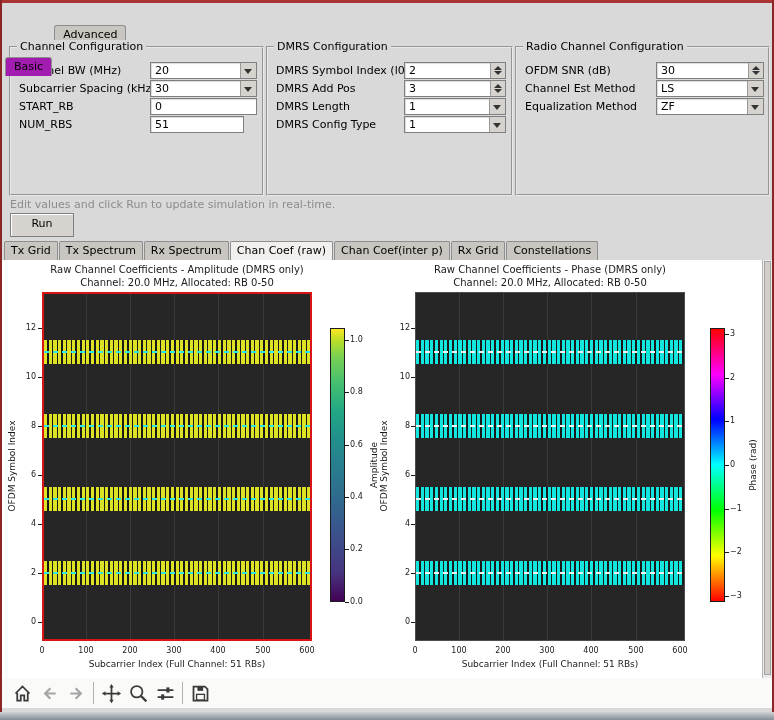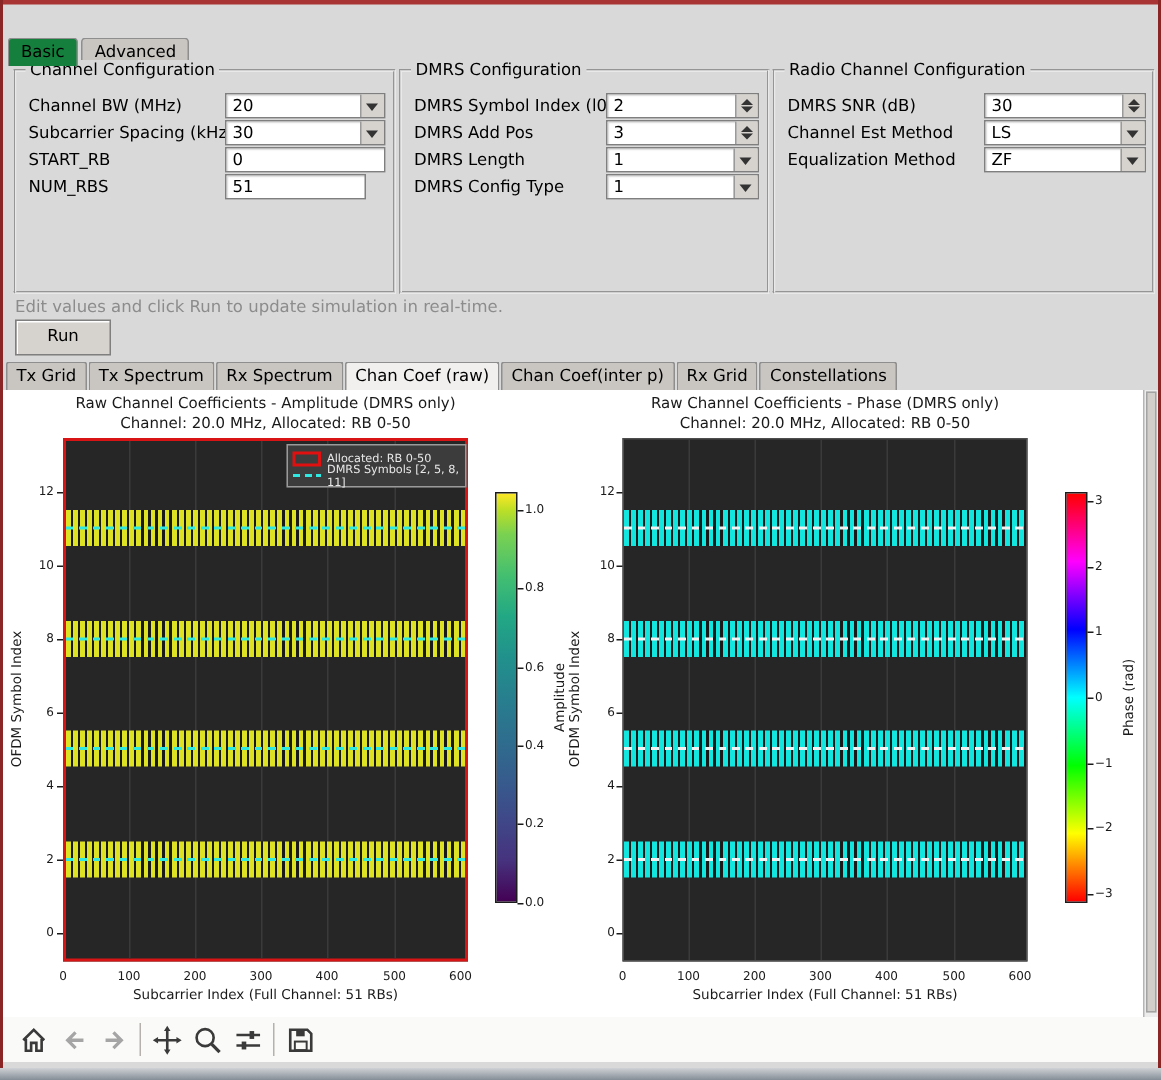--- a/index.html
+++ b/index.html
@@ -21,7 +21,7 @@
   
   .main-tabs{position:absolute;left:5px;top:25px;display:flex;}
   .mtab{padding:2px 8px 3px;border:1px solid #8e8e8e;border-bottom:none;border-radius:3px 3px 0 0;margin-right:2px;background:#c9c6c1;}
-  .mtab.active{background:#15803d;position:relative;z-index:2;}
+  .mtab.active{background:#a21caf;position:relative;z-index:2;margin-top:32px;}
   
   .gbox{position:absolute;border:2px groove #e9e9e9;background:#d9d9d9;}
   .gbox-title{position:absolute;top:-8px;left:6px;background:#d9d9d9;padding:0 3px;}

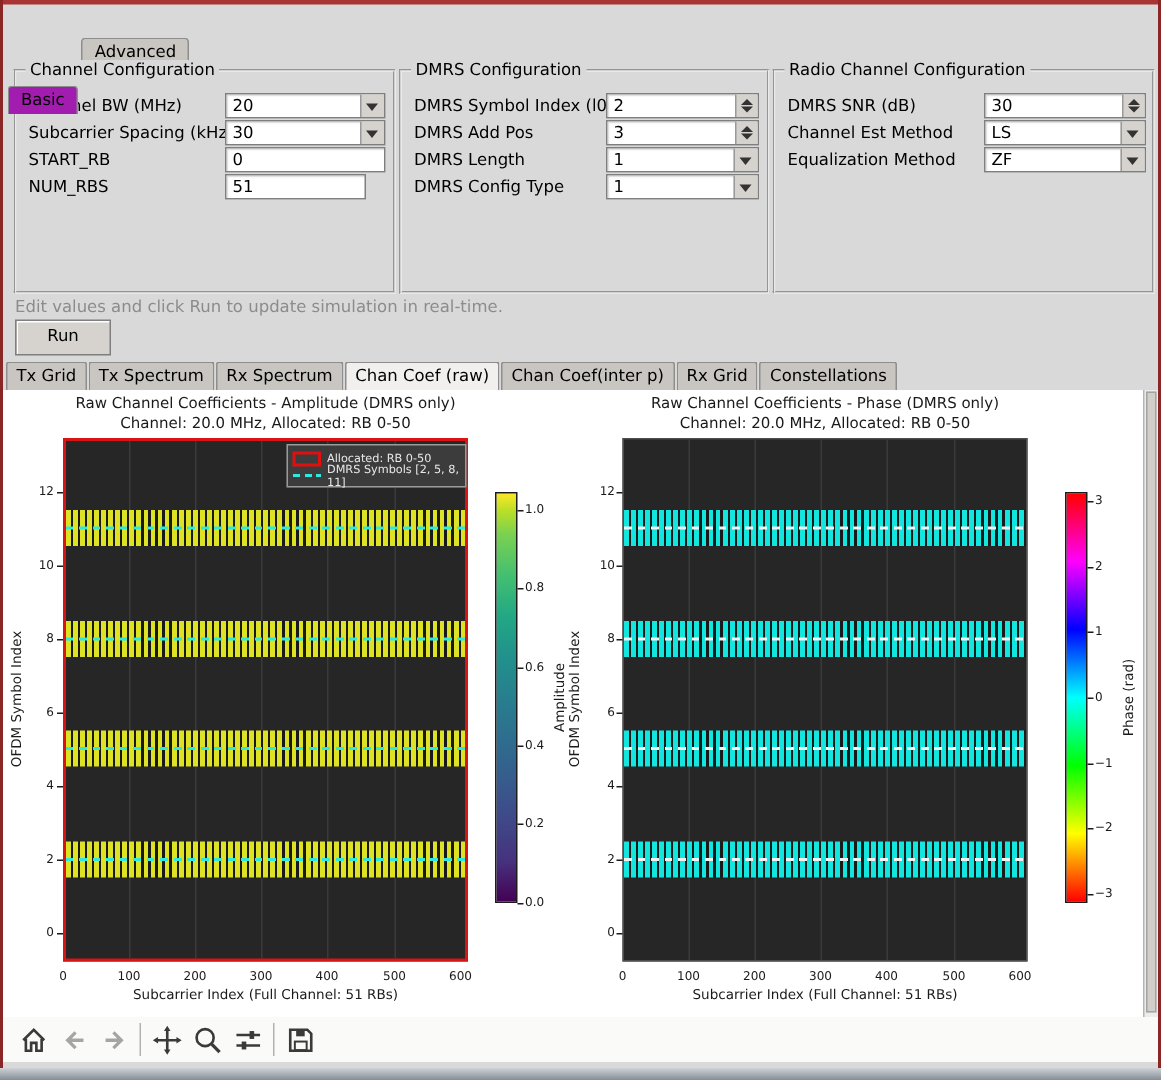--- a/index.html
+++ b/index.html
@@ -175,7 +175,7 @@
   <div class="gbox" style="left:515px;top:46px;width:251px;height:146px">
     <span class="gbox-title">Radio Channel Configuration</span>
     <div class="crow" style="top:14px">
-      <span class="clabel">DMRS SNR (dB)</span>
+      <span class="clabel">OFDM SNR (dB)</span>
       <div class="spin" style="left:139px;width:108px">
         <span class="cval">30</span>
         <span class="spin-btns">

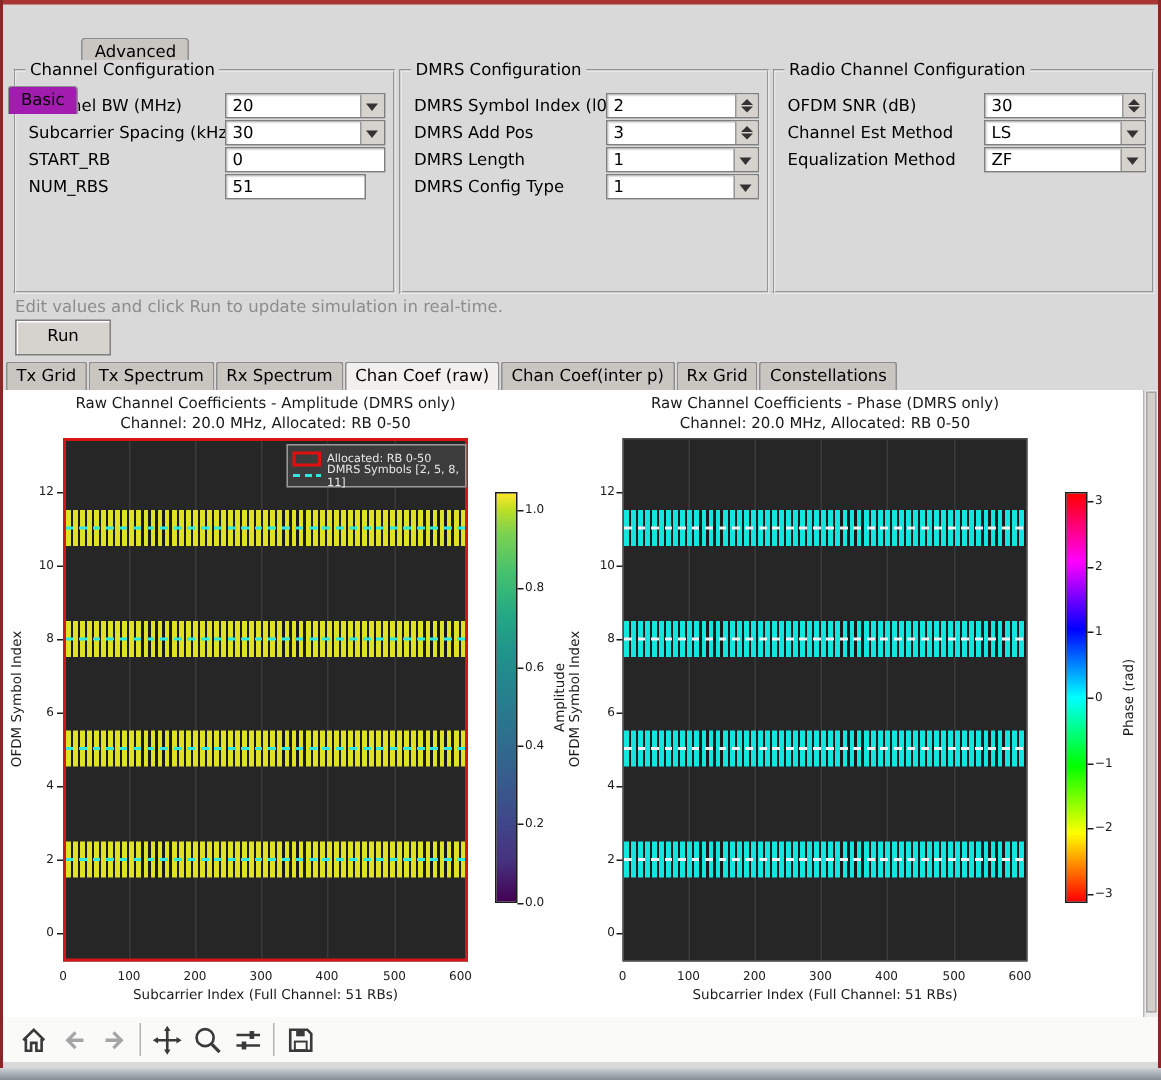--- a/index.html
+++ b/index.html
@@ -242,16 +242,6 @@
         </div>
     </div>
 
-    <div class="legend">
-      <div class="leg-row">
-          <span class="leg-sw1"></span>
-          <span>Allocated: RB 0-50</span>
-        </div>
-      <div class="leg-row">
-          <span class="leg-sw2"></span>
-          <span>DMRS Symbols [2, 5, 8, 11]</span>
-        </div>
-    </div>
 
     <span class="ytick" style="left:14px;top:357px">0</span>
     <span class="ytick" style="left:14px;top:308px">2</span>

